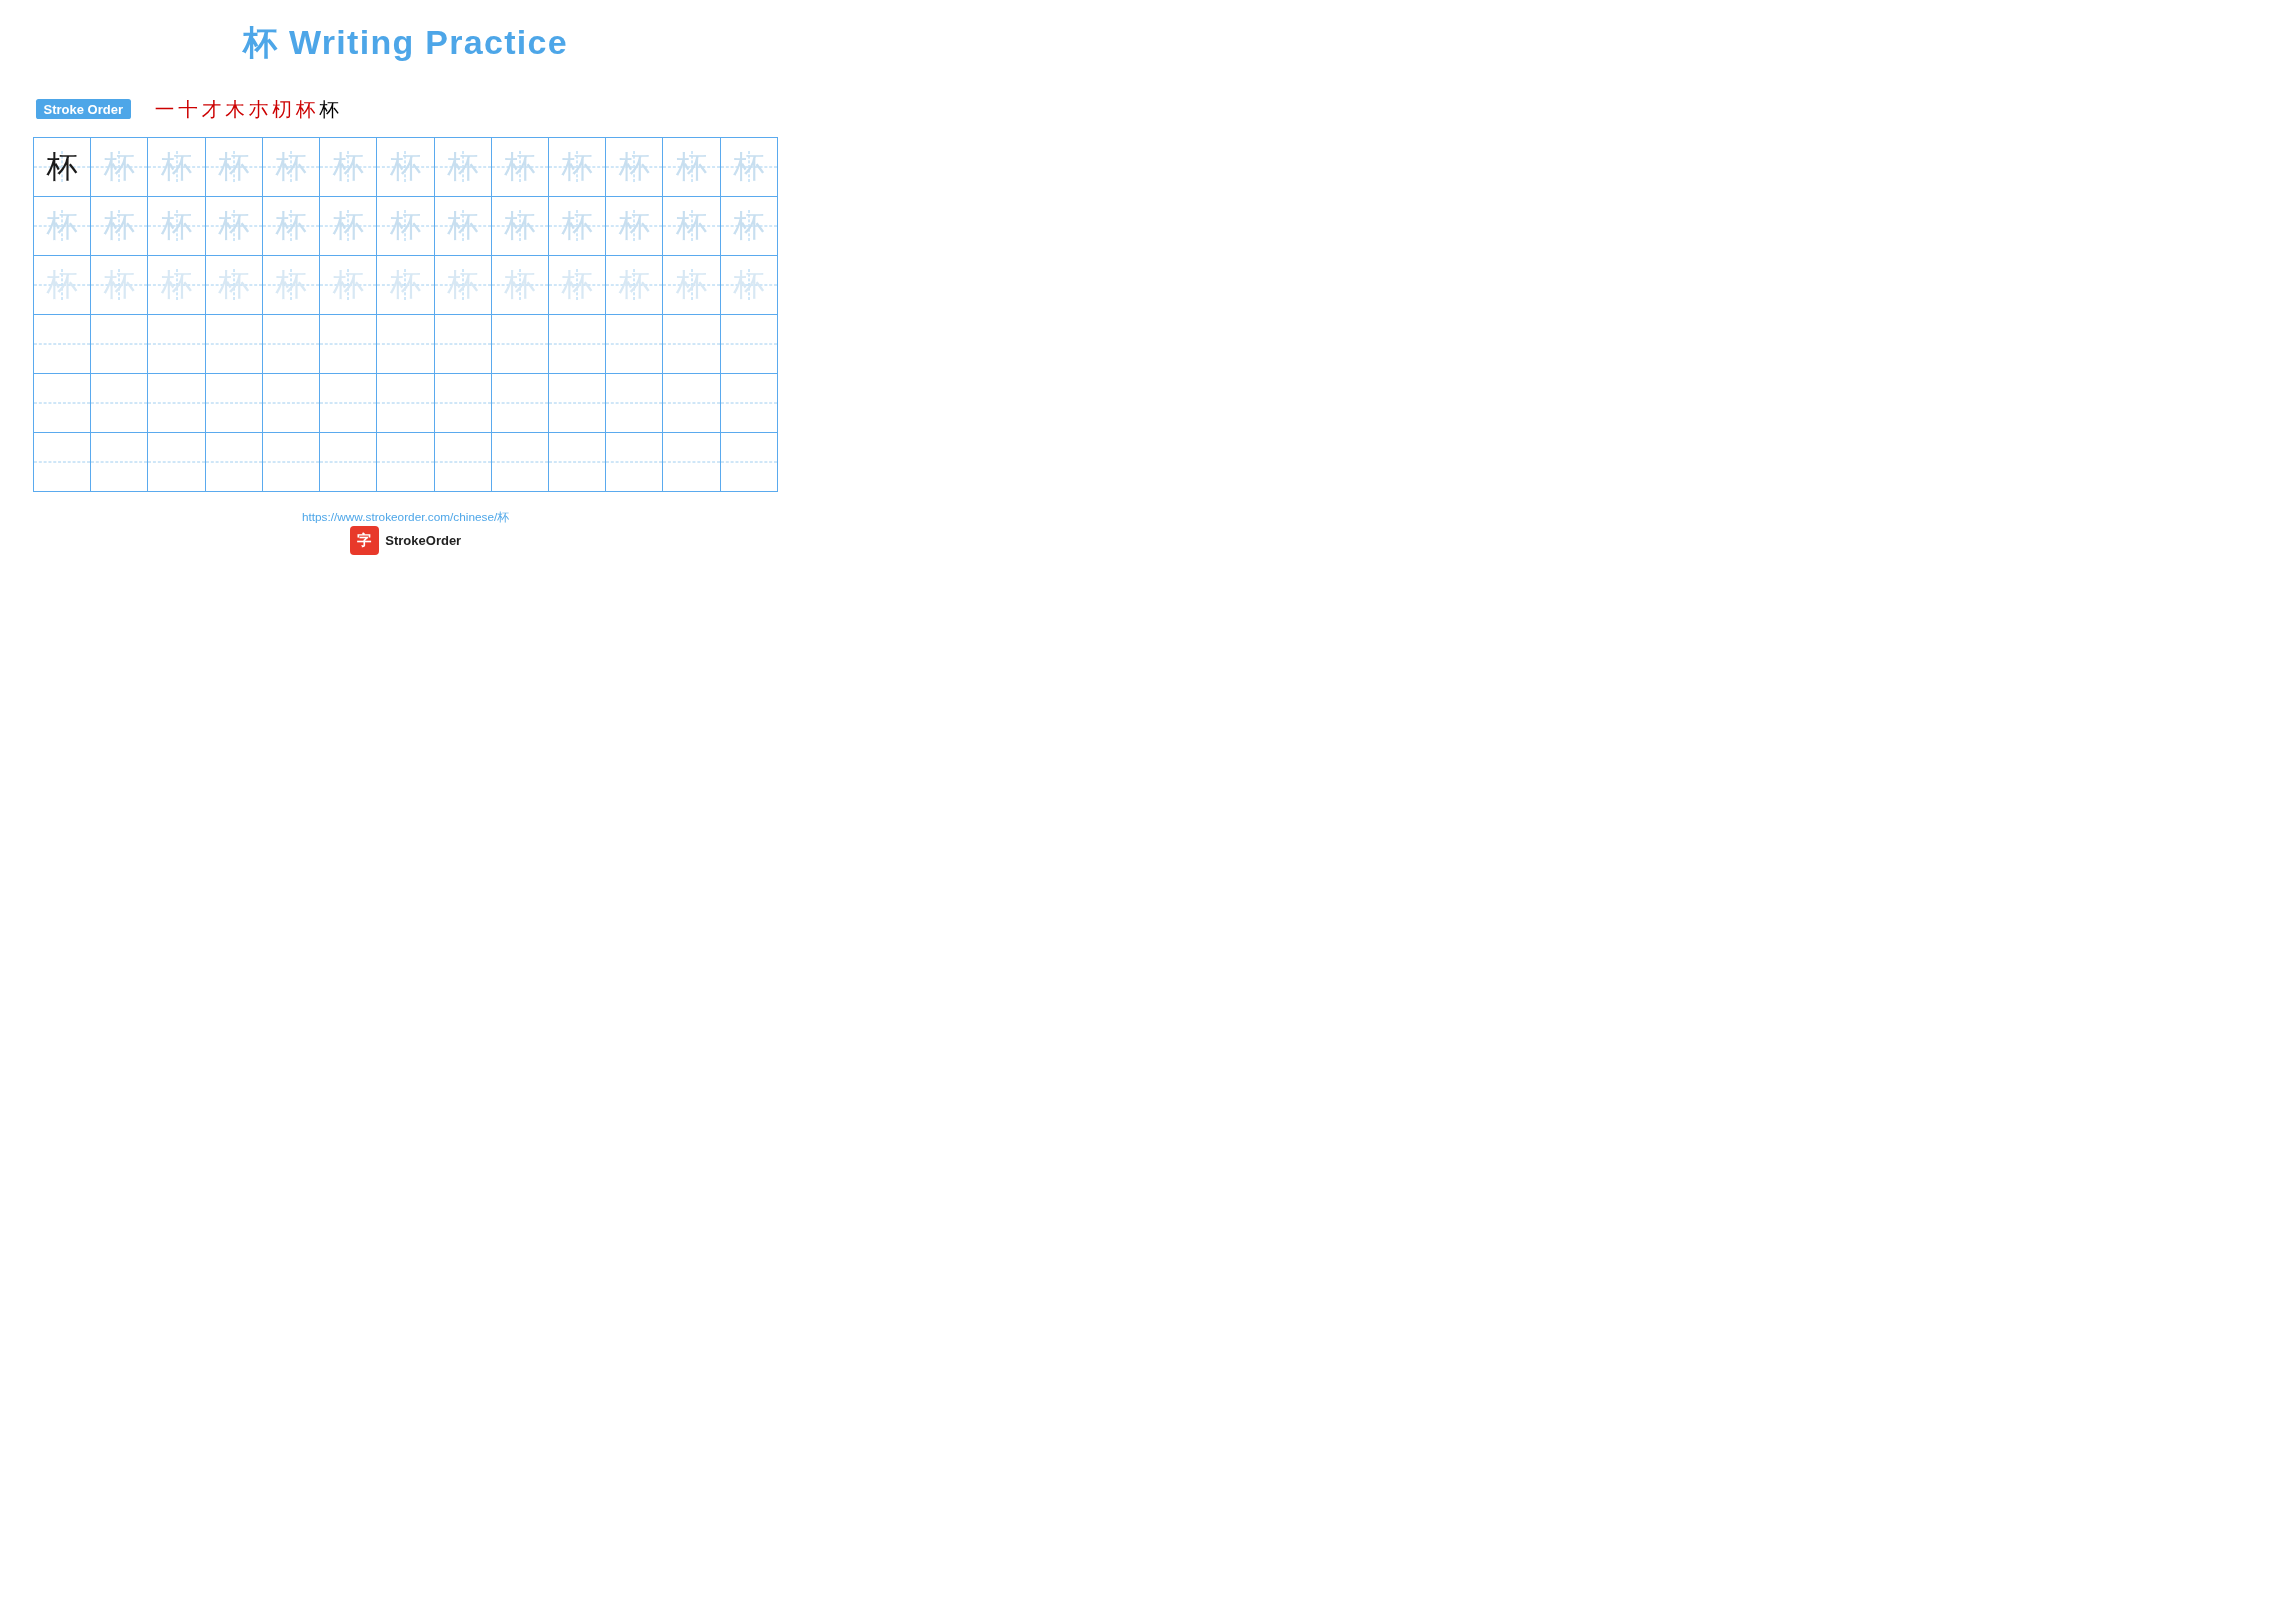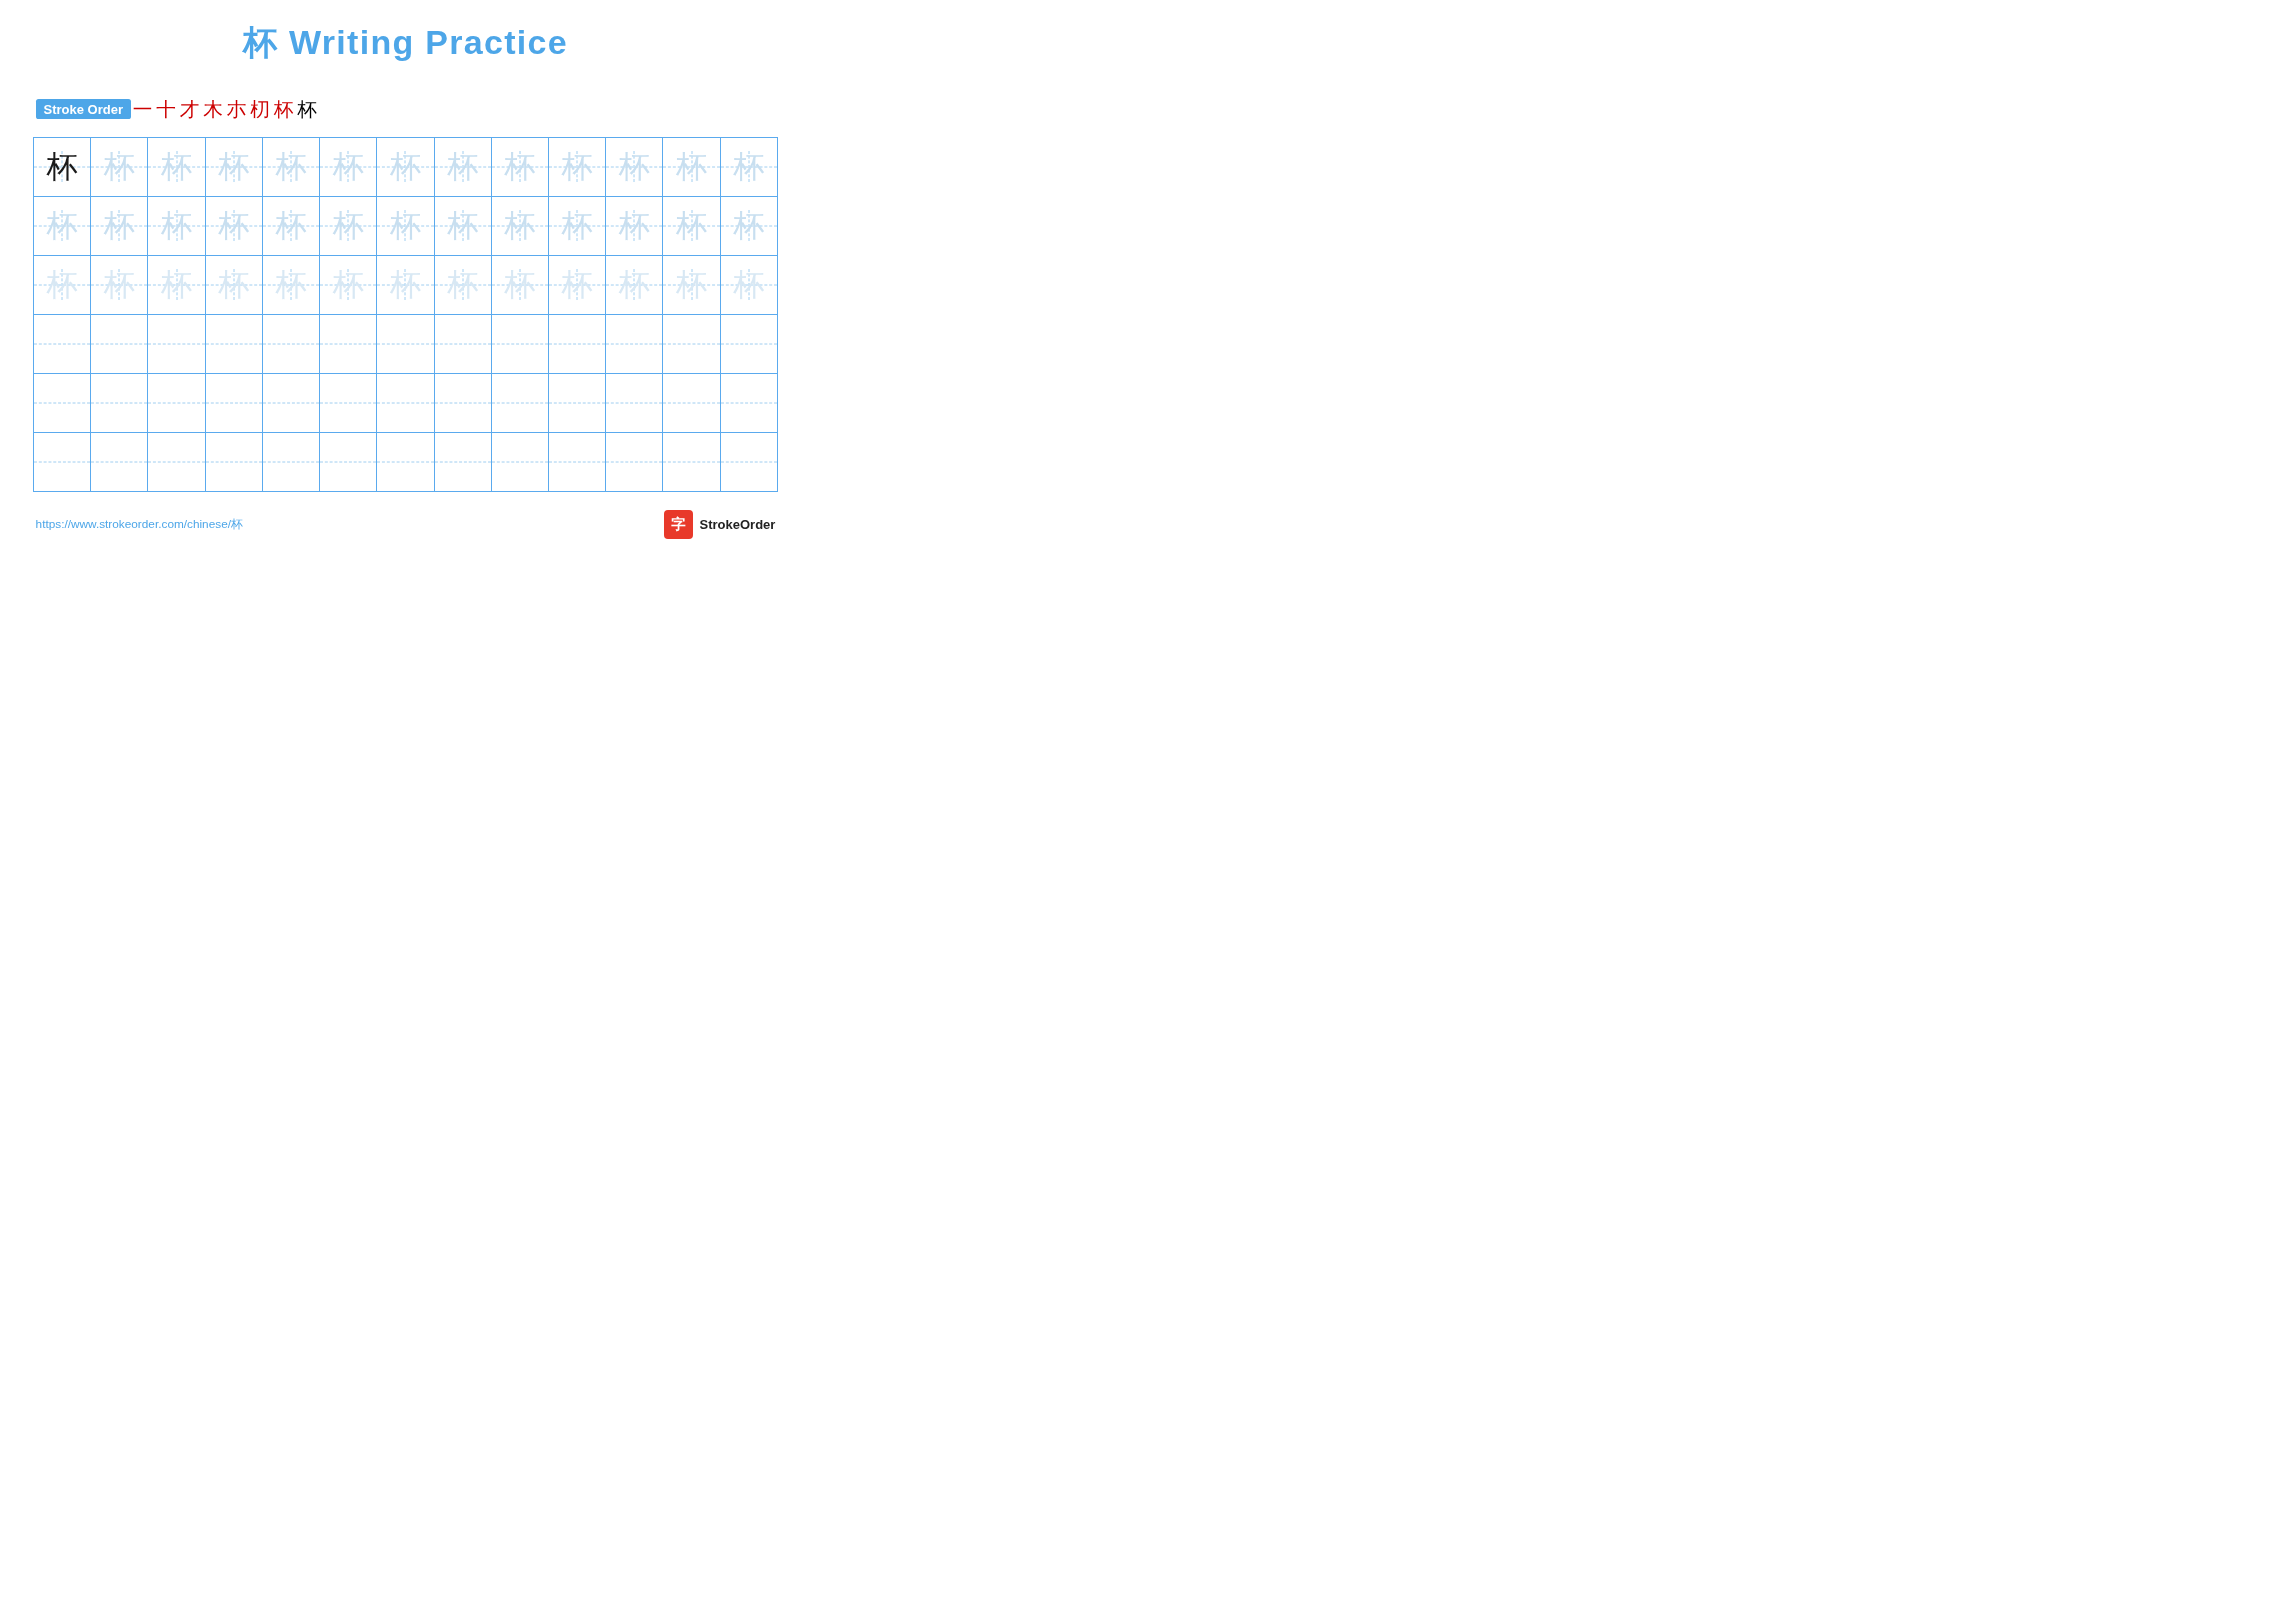--- a/index.html
+++ b/index.html
@@ -27,7 +27,7 @@
     .stroke-order-row {
       display: flex;
       align-items: center;
-      gap: 2px;
+      gap: 24px;
       margin-bottom: 14.4px;
       padding-left: 2.6px;
     }

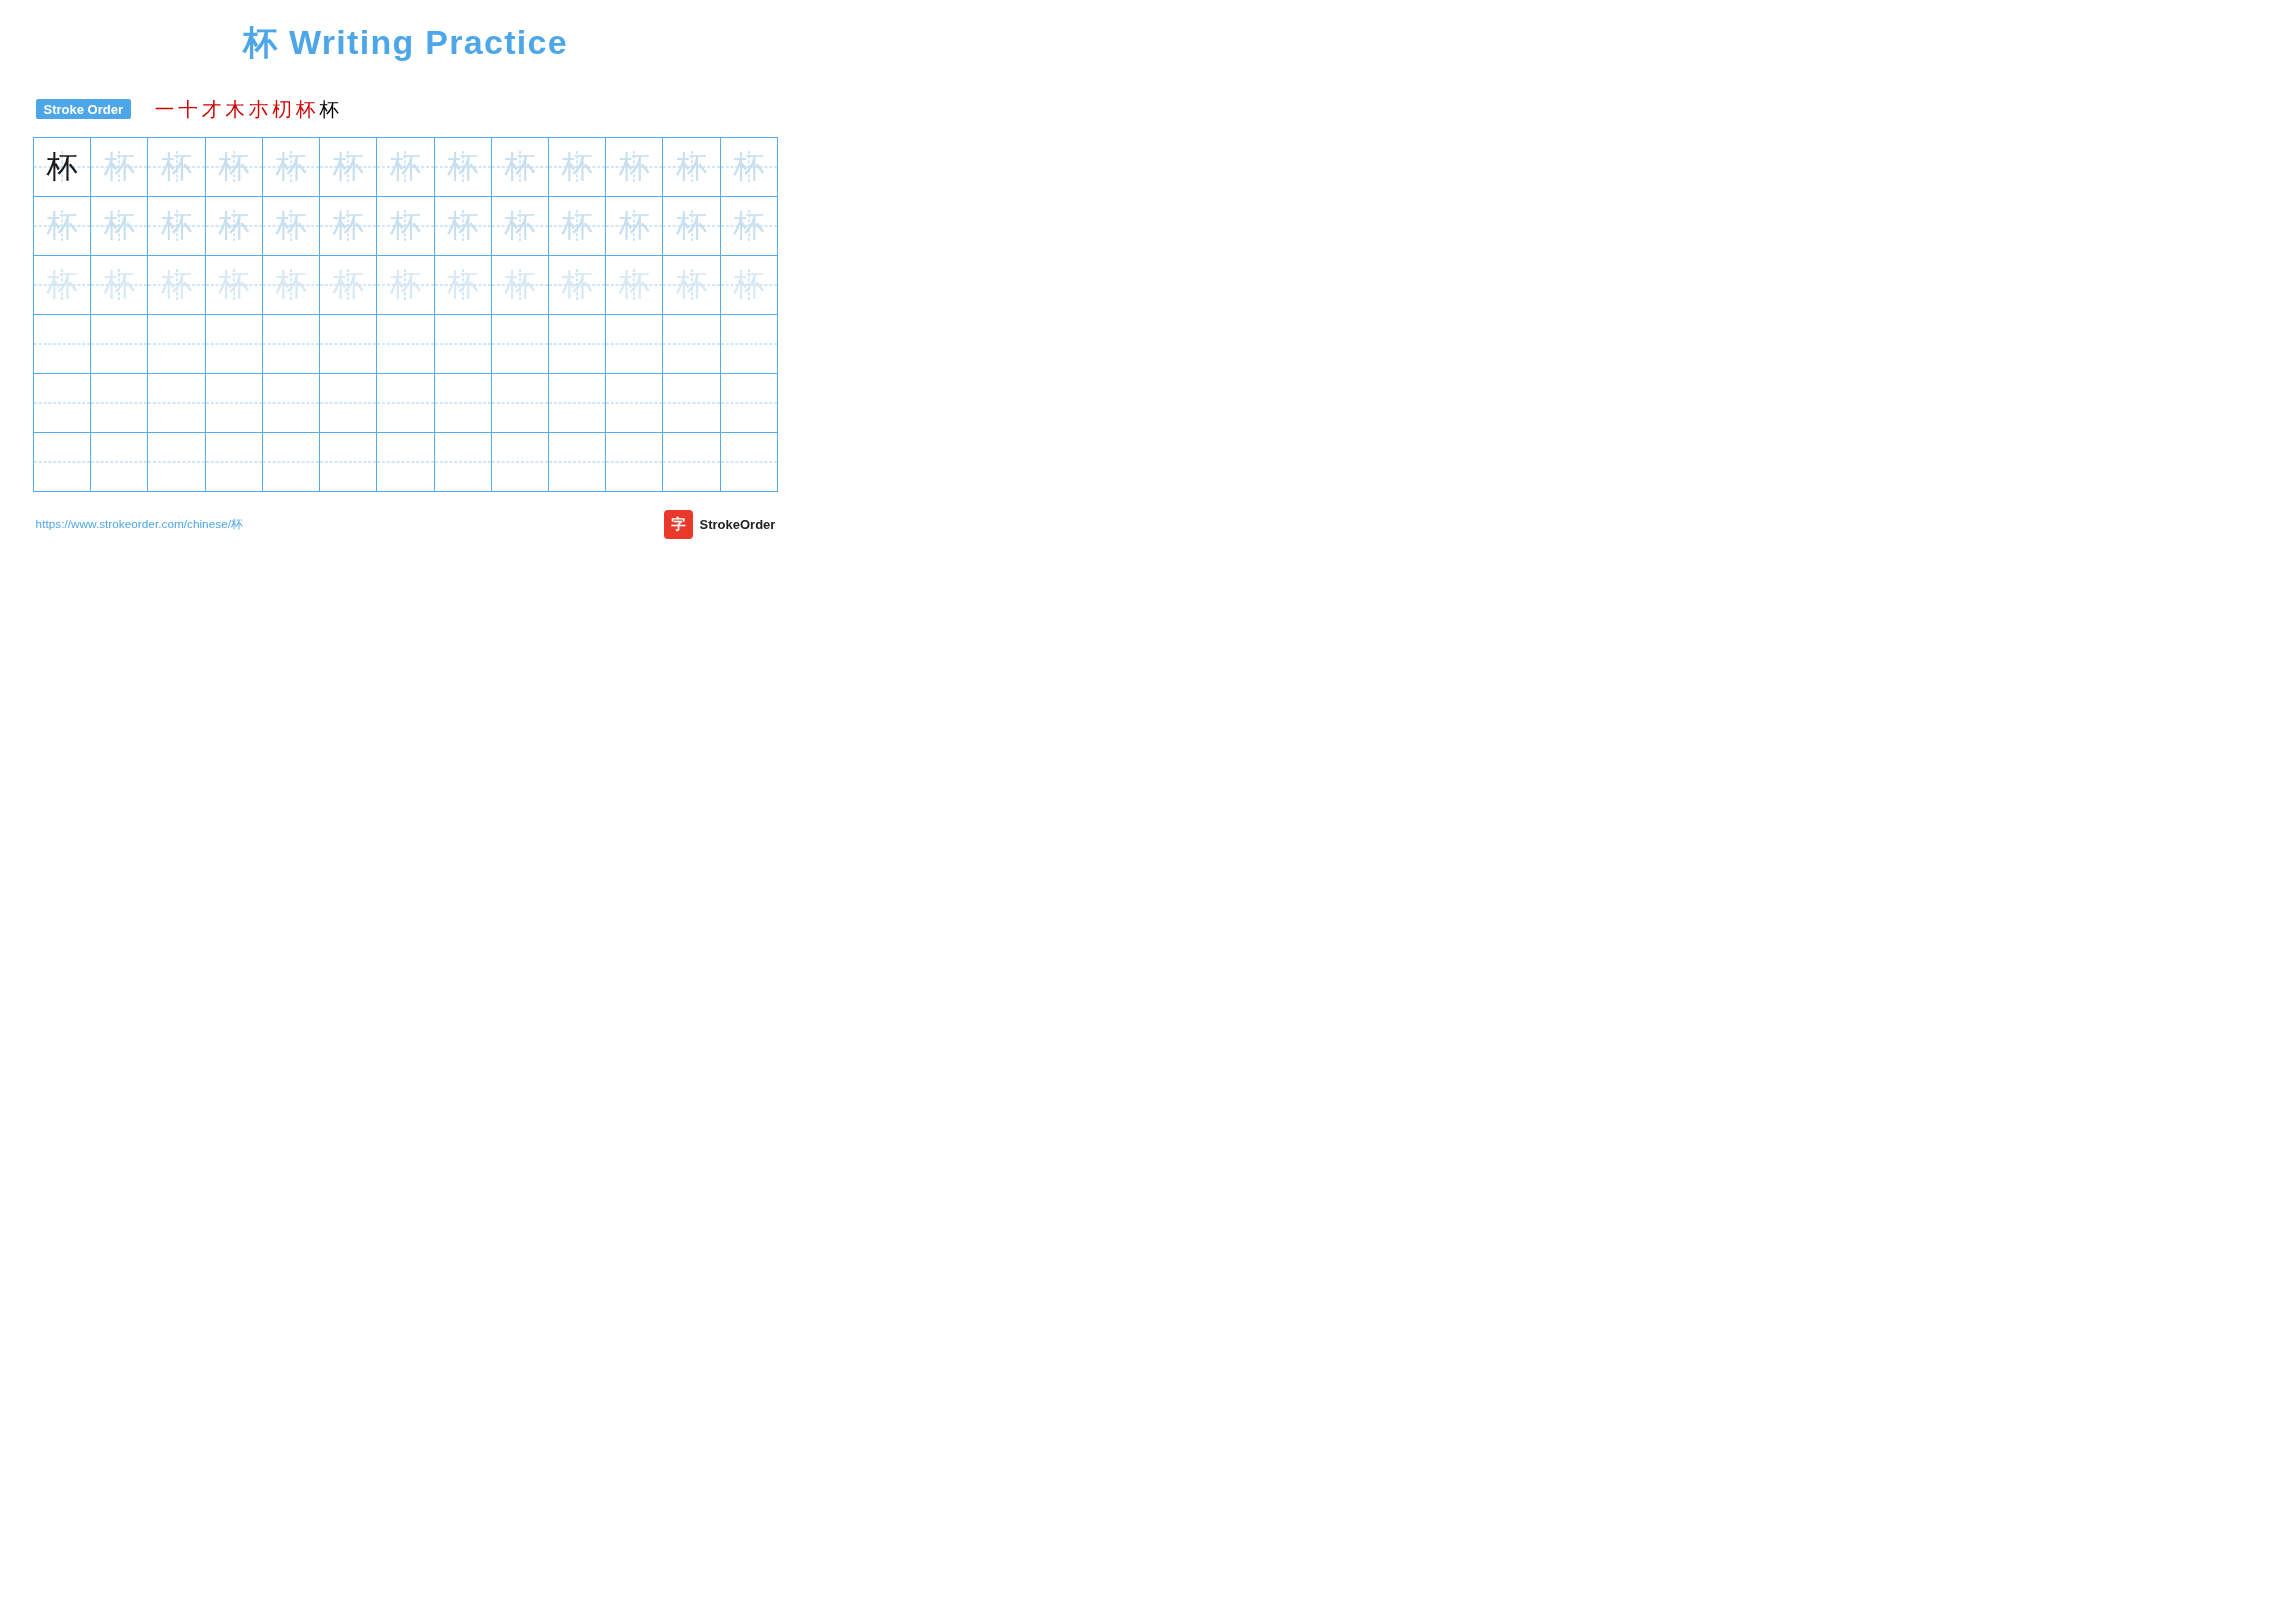--- a/index.html
+++ b/index.html
@@ -132,6 +132,7 @@
       justify-content: space-between;
       margin-top: 18.3px;
       padding: 0 2.6px;
+      flex-direction: column;
     }
 
     .footer-url {

